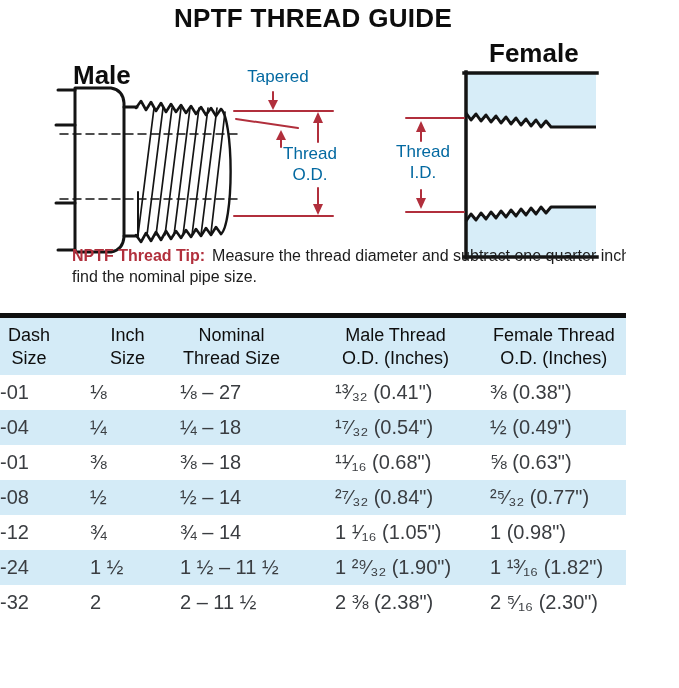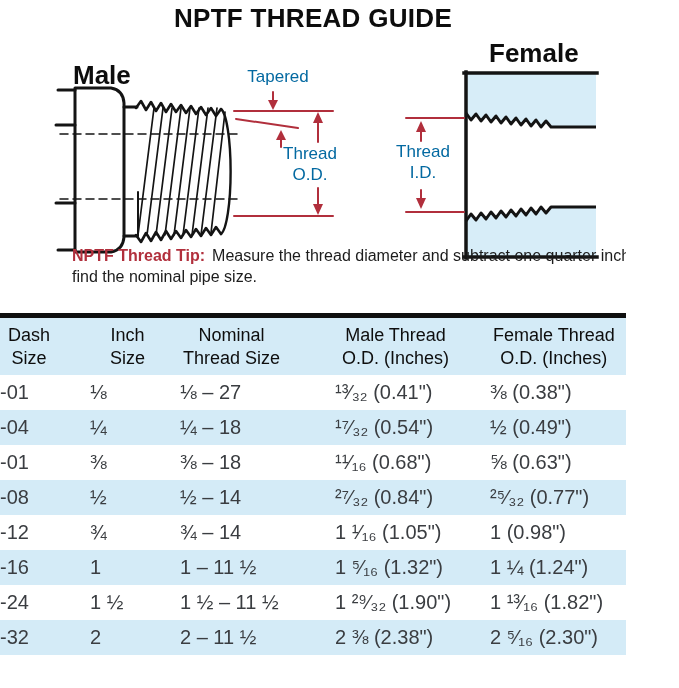--- a/index.html
+++ b/index.html
@@ -212,13 +212,6 @@
         <td class="c5">1 (0.98")</td>
       </tr>
       <tr>
-        <td class="c1">-16</td>
-        <td class="c2">1</td>
-        <td class="c3">1 – 11 ½</td>
-        <td class="c4">1 ⁵⁄₁₆ (1.32")</td>
-        <td class="c5">1 ¼ (1.24")</td>
-      </tr>
-      <tr>
         <td class="c1">-24</td>
         <td class="c2">1 ½</td>
         <td class="c3">1 ½ – 11 ½</td>

